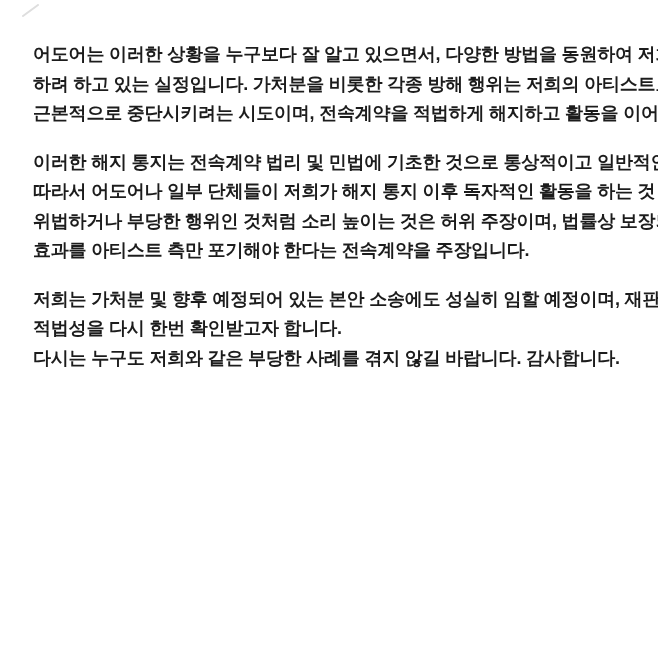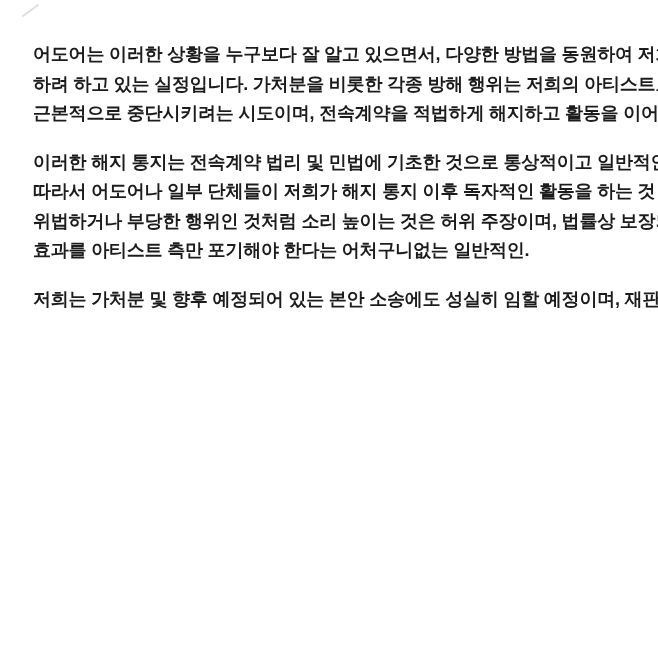--- a/index.html
+++ b/index.html
@@ -65,7 +65,7 @@
       <div class="line">이러한 해지 통지는 전속계약 법리 및 민법에 기초한 것으로 통상적이고 일반적인 법적 절차입니다.</div>
       <div class="line">따라서 어도어나 일부 단체들이 저희가 해지 통지 이후 독자적인 활동을 하는 것 자체가 마치</div>
       <div class="line">위법하거나 부당한 행위인 것처럼 소리 높이는 것은 허위 주장이며, 법률상 보장되어 있는 법적 절차와</div>
-      <div class="line">효과를 아티스트 측만 포기해야 한다는 어처구니없는 일반적인.</div>
+      <div class="line">효과를 아티스트 측만 포기해야 한다는 전속계약을 주장입니다.</div>
     </div>
 
     <div class="paragraph">

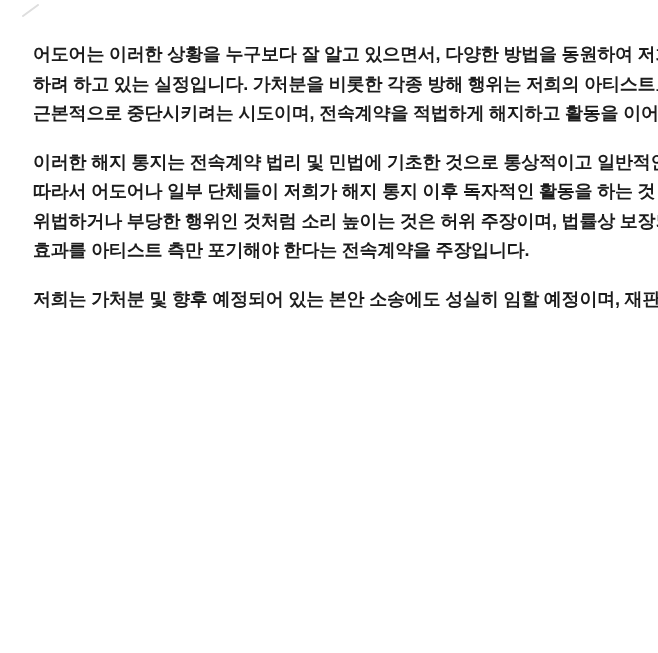--- a/index.html
+++ b/index.html
@@ -70,6 +70,7 @@
 
     <div class="paragraph">
       <div class="line">저희는 가처분 및 향후 예정되어 있는 본안 소송에도 성실히 임할 예정이며, 재판 과정에서 해지의</div>
+      <div class="line">적법성을 다시 한번 확인받고자 합니다.</div>
     </div>
 
   </div>

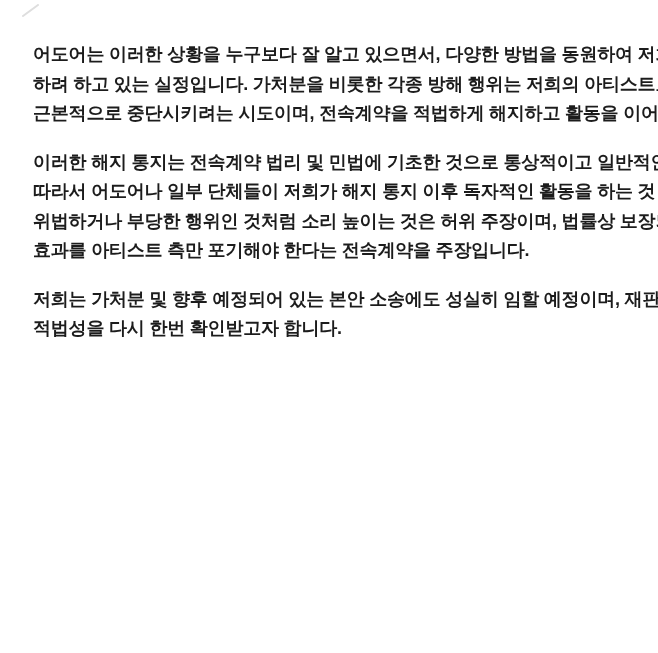--- a/index.html
+++ b/index.html
@@ -71,6 +71,7 @@
     <div class="paragraph">
       <div class="line">저희는 가처분 및 향후 예정되어 있는 본안 소송에도 성실히 임할 예정이며, 재판 과정에서 해지의</div>
       <div class="line">적법성을 다시 한번 확인받고자 합니다.</div>
+      <div class="line">다시는 누구도 저희와 같은 부당한 사례를 겪지 않길 바랍니다. 감사합니다.</div>
     </div>
 
   </div>

